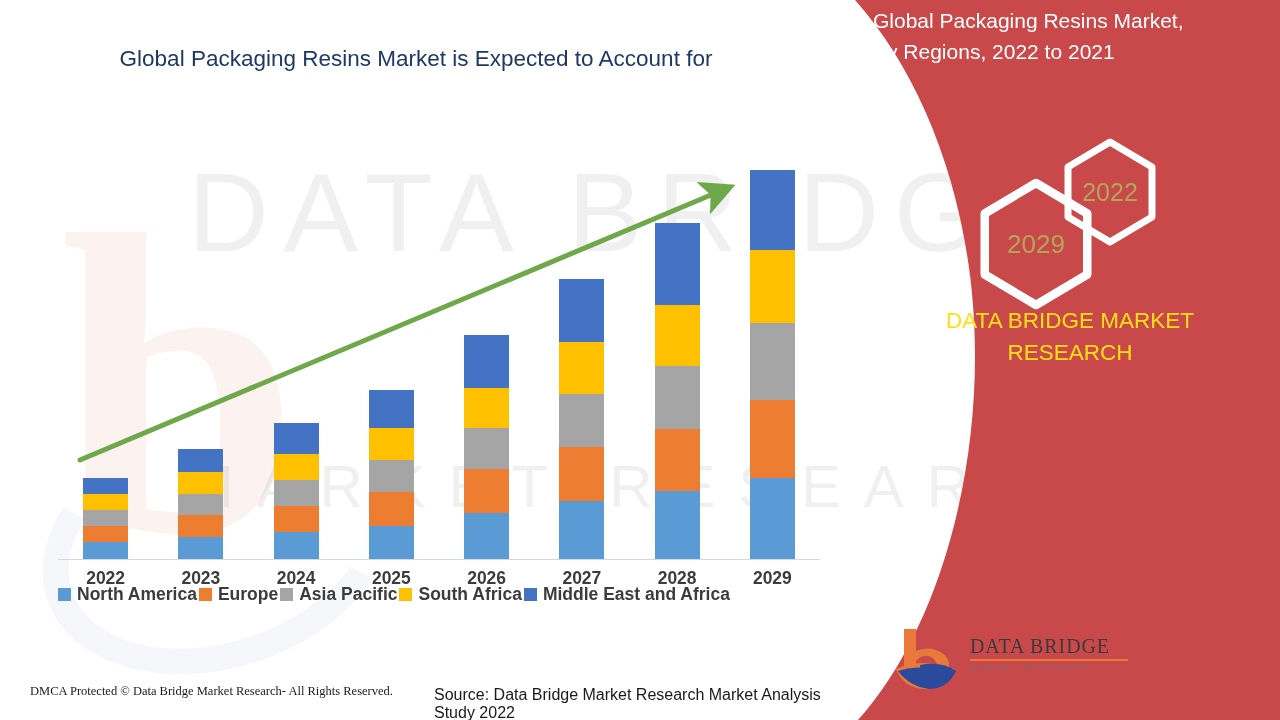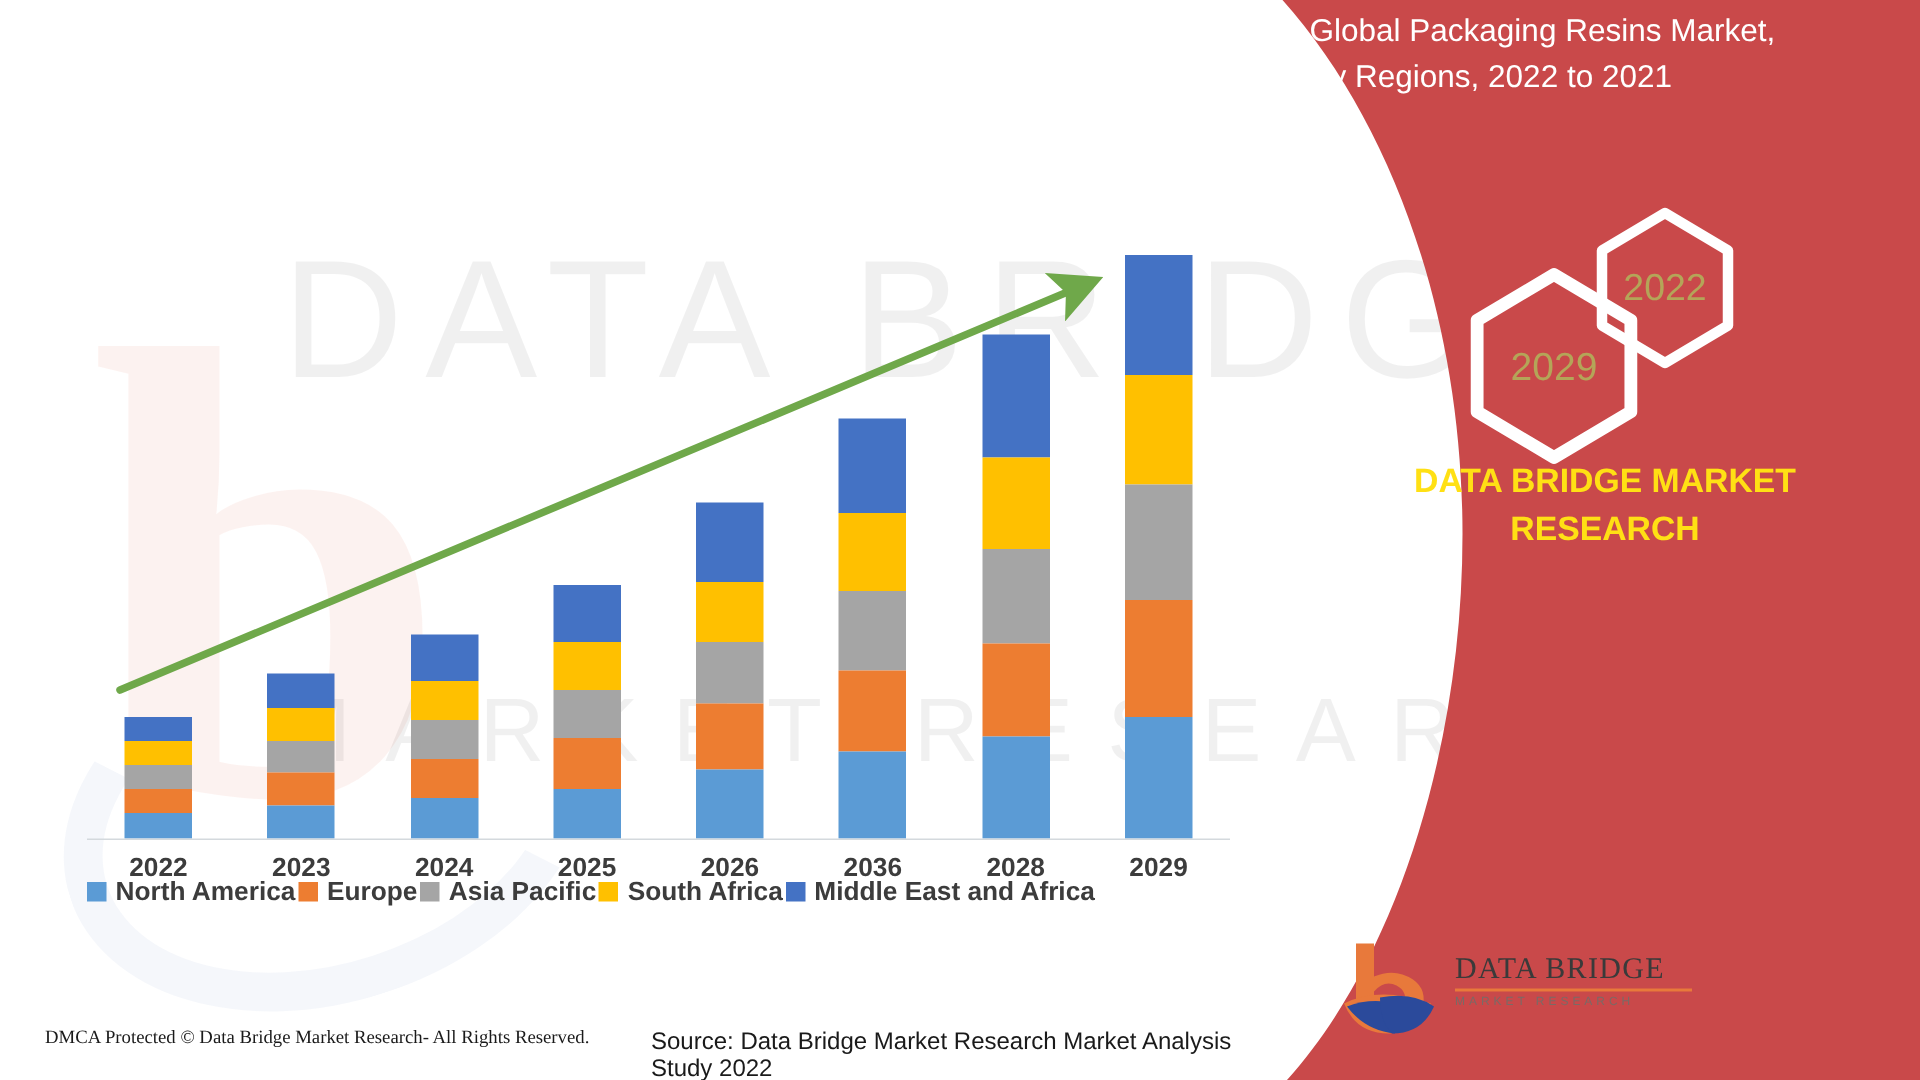--- a/index.html
+++ b/index.html
@@ -144,6 +144,7 @@
   <div class="left-pane">
 
     <div class="chart-title">
+      <span class="ln">Global Packaging Resins Market is Expected to Account for</span>
     </div>
 
     <div class="chart">

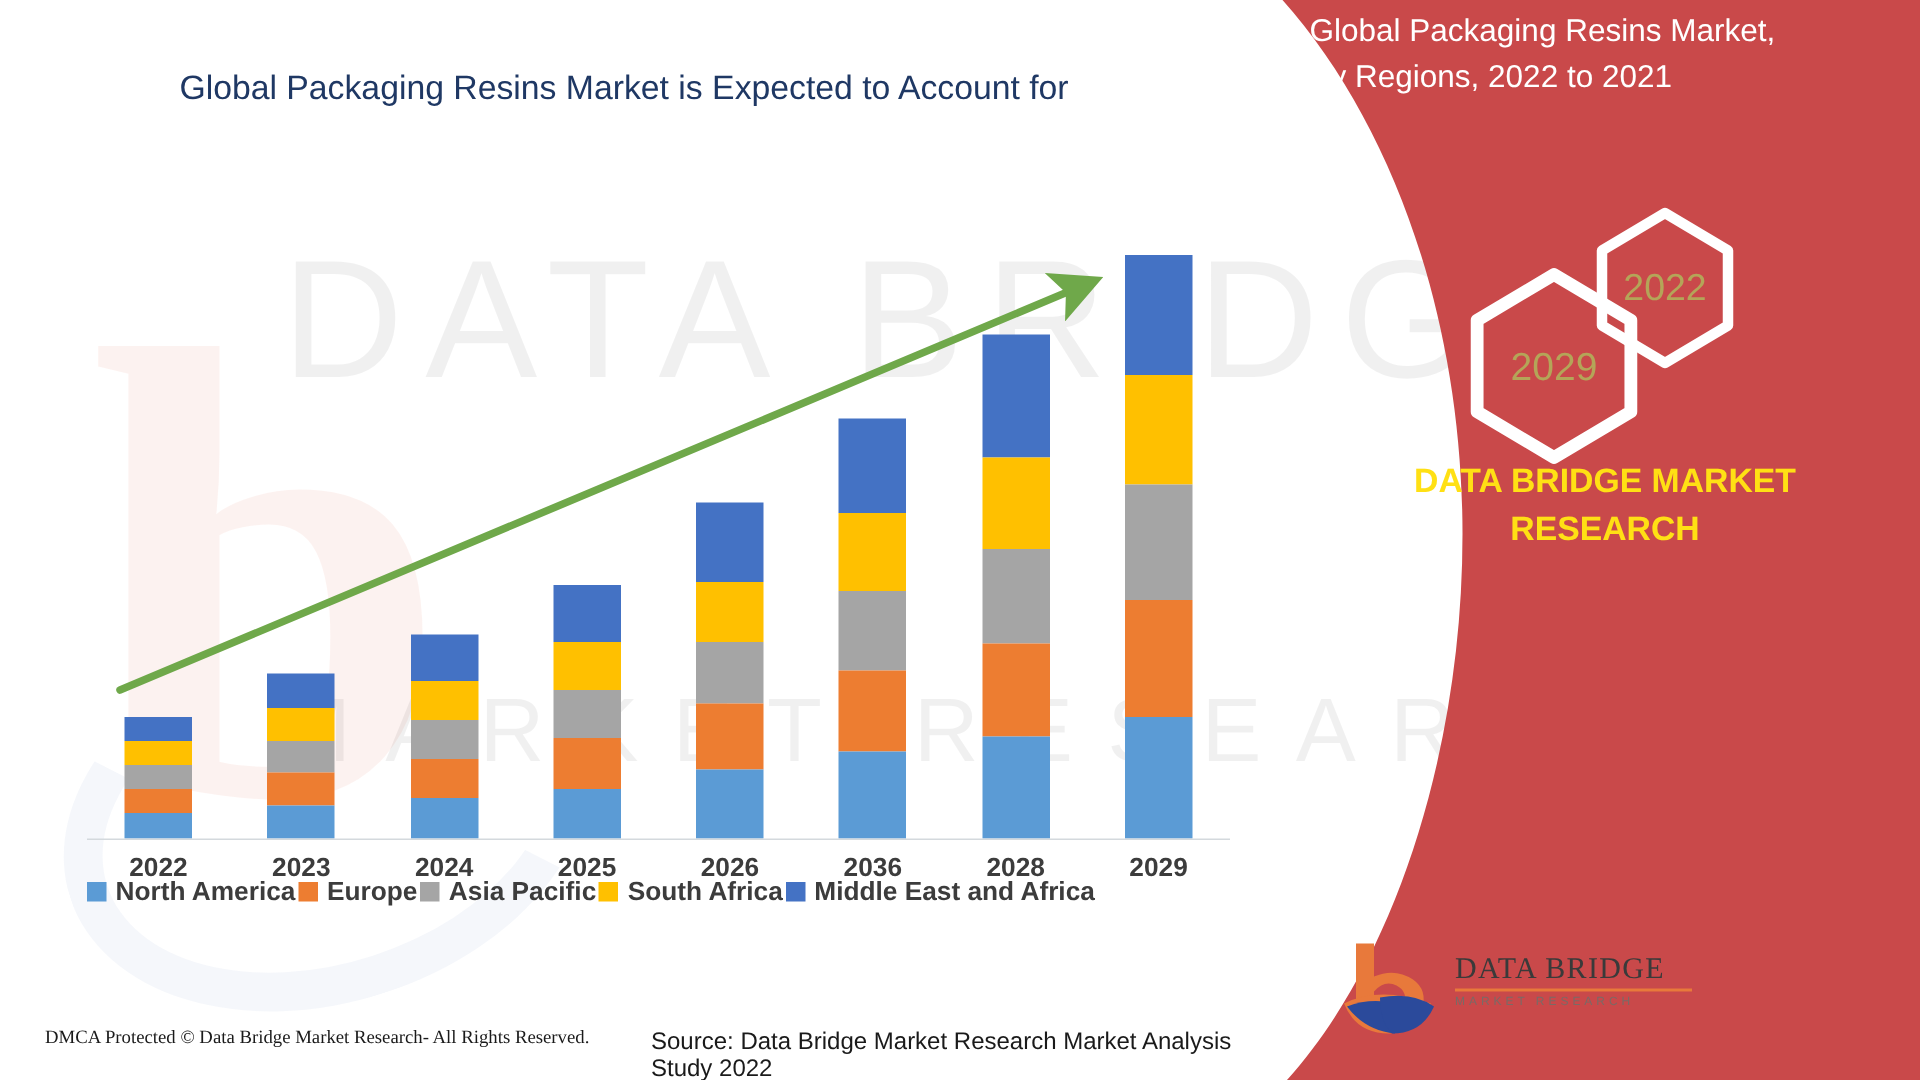--- a/index.html
+++ b/index.html
@@ -114,7 +114,7 @@
     text-align:center; color:#FFE014;
     font-size:22.5px; line-height:32px; font-weight:400;
   }
-  .brand .ln { display:block;font-weight:bold; }
+  .brand .ln { display:block; }
 
   .logo { position:absolute; left:35px; top:625px; width:245px; height:70px; }
   .logo-mark { position:absolute; left:0; top:0; width:80px; height:68px; }

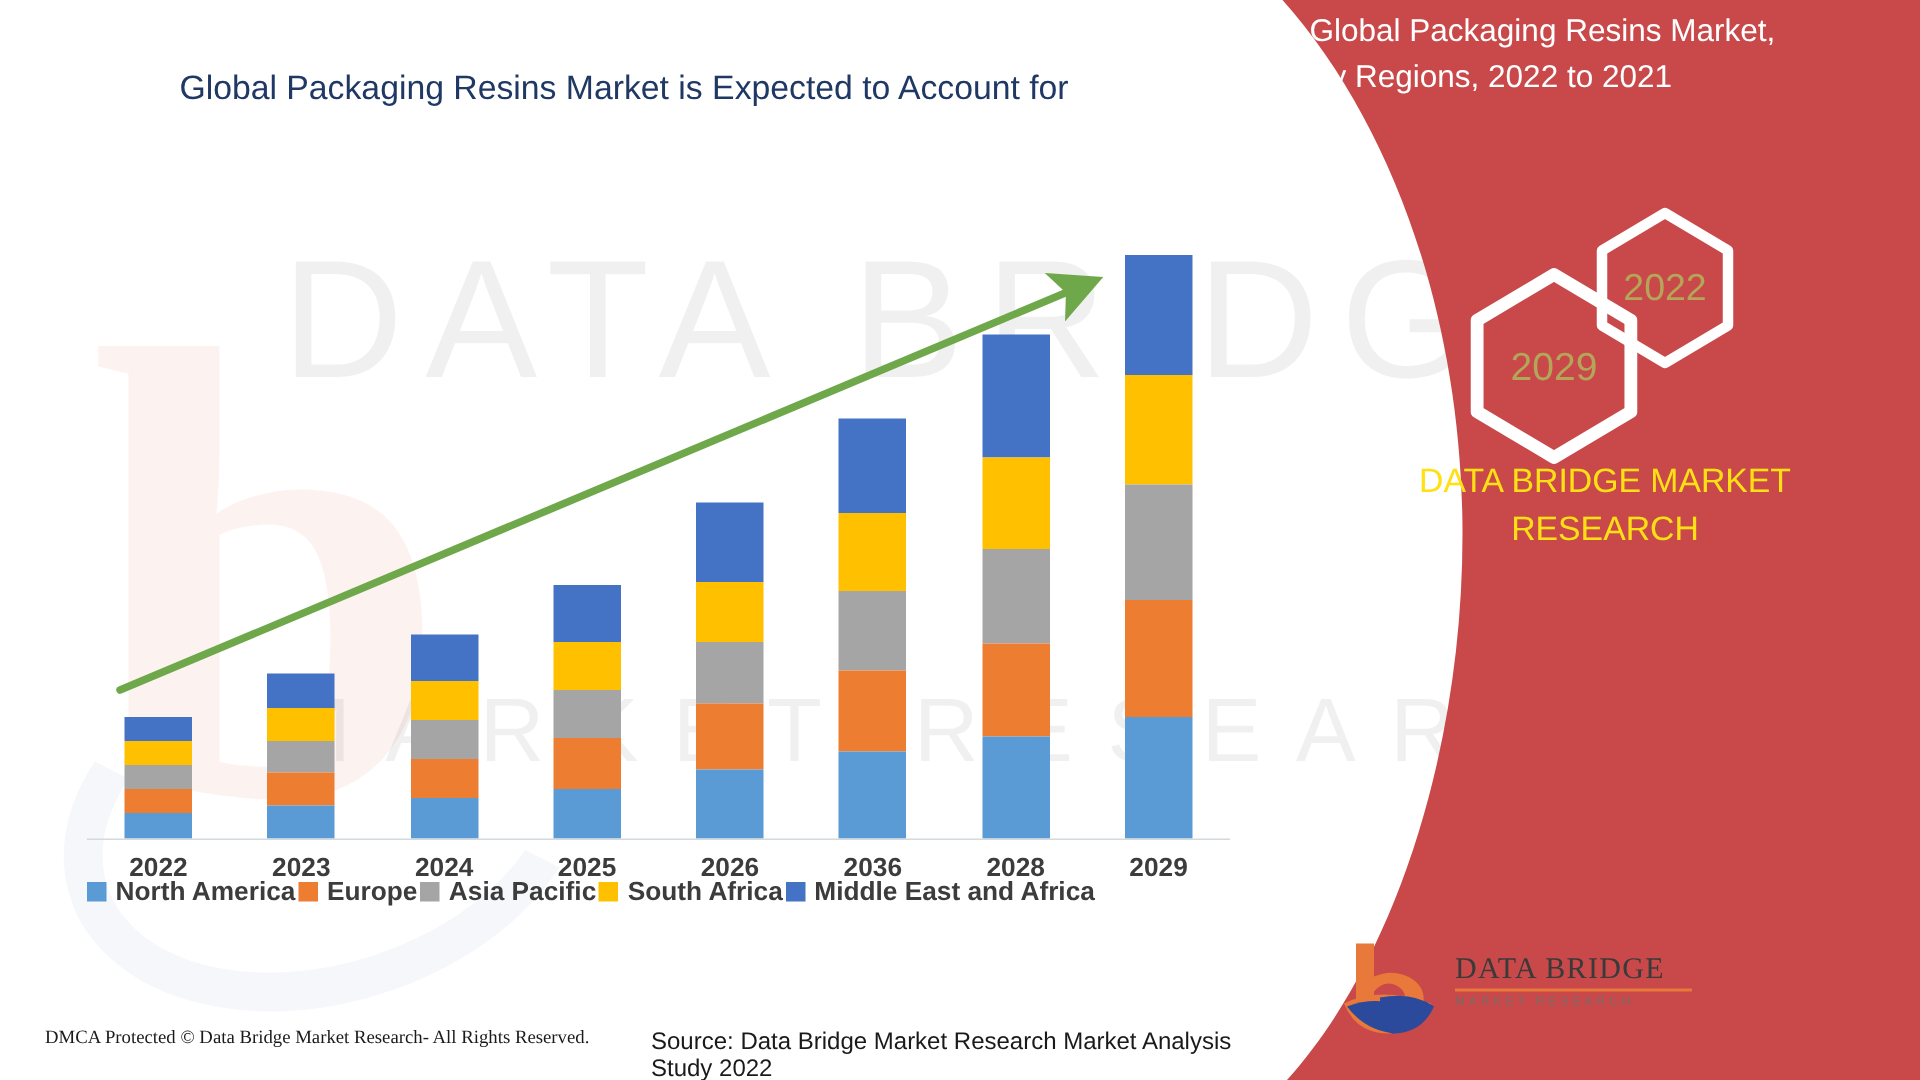--- a/index.html
+++ b/index.html
@@ -241,7 +241,7 @@
         <div class="xtick">2024</div>
         <div class="xtick">2025</div>
         <div class="xtick">2026</div>
-        <div class="xtick">2036</div>
+        <div class="xtick">2027</div>
         <div class="xtick">2028</div>
         <div class="xtick">2029</div>
       </div>

